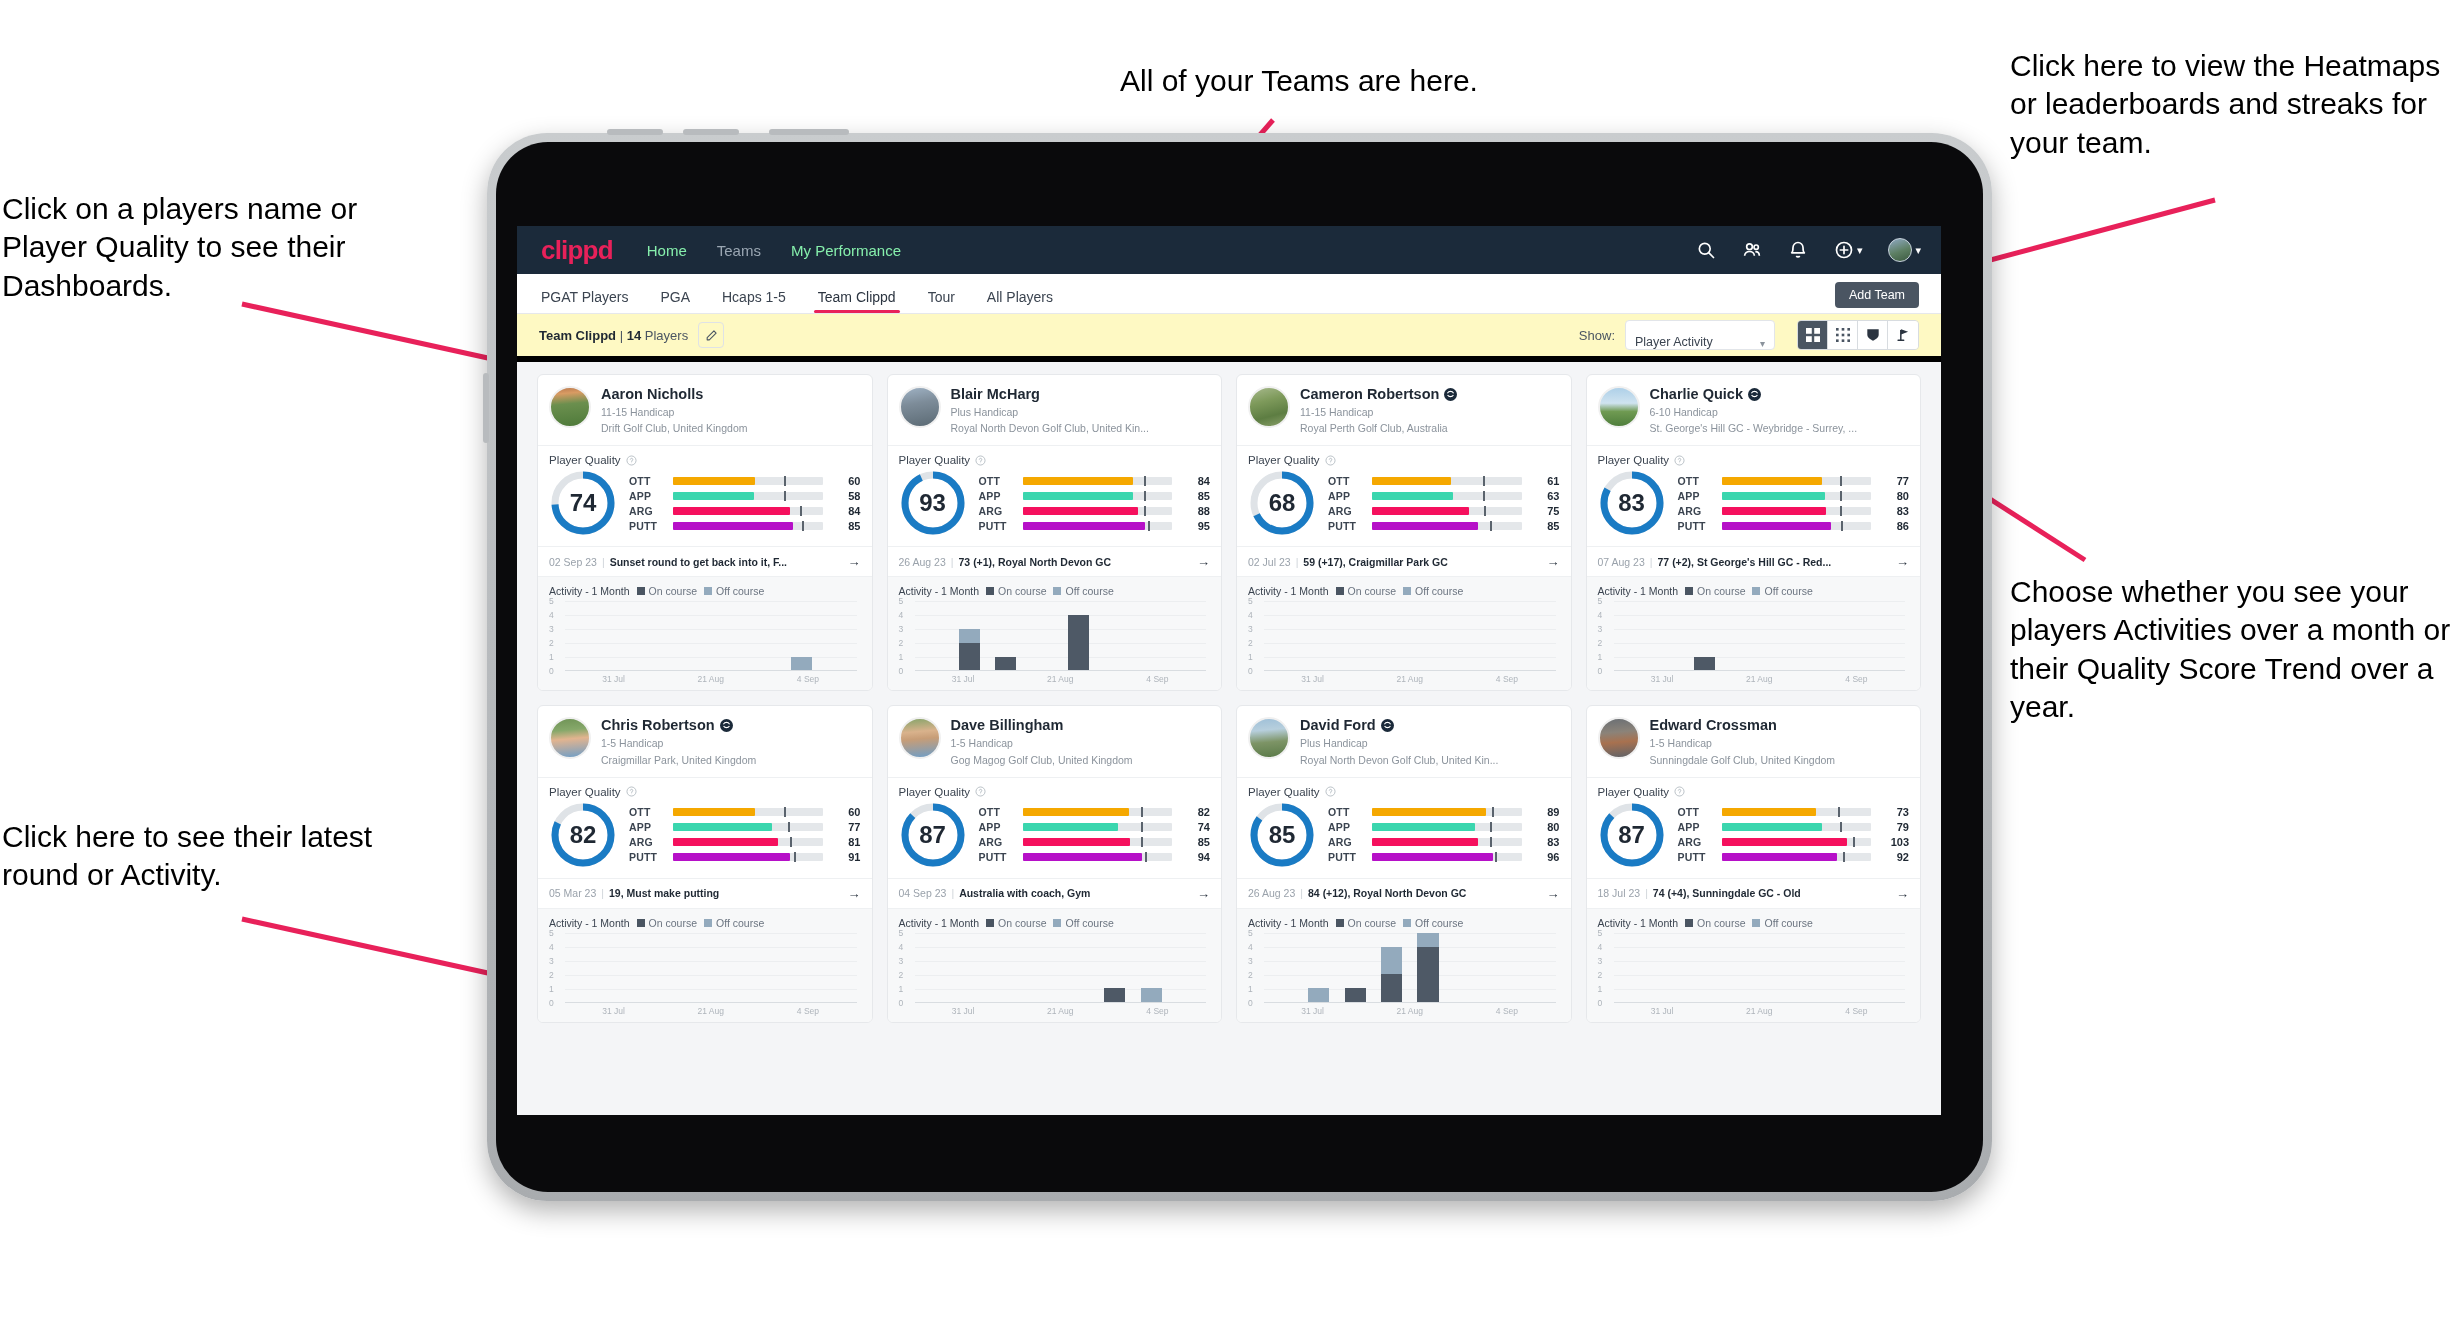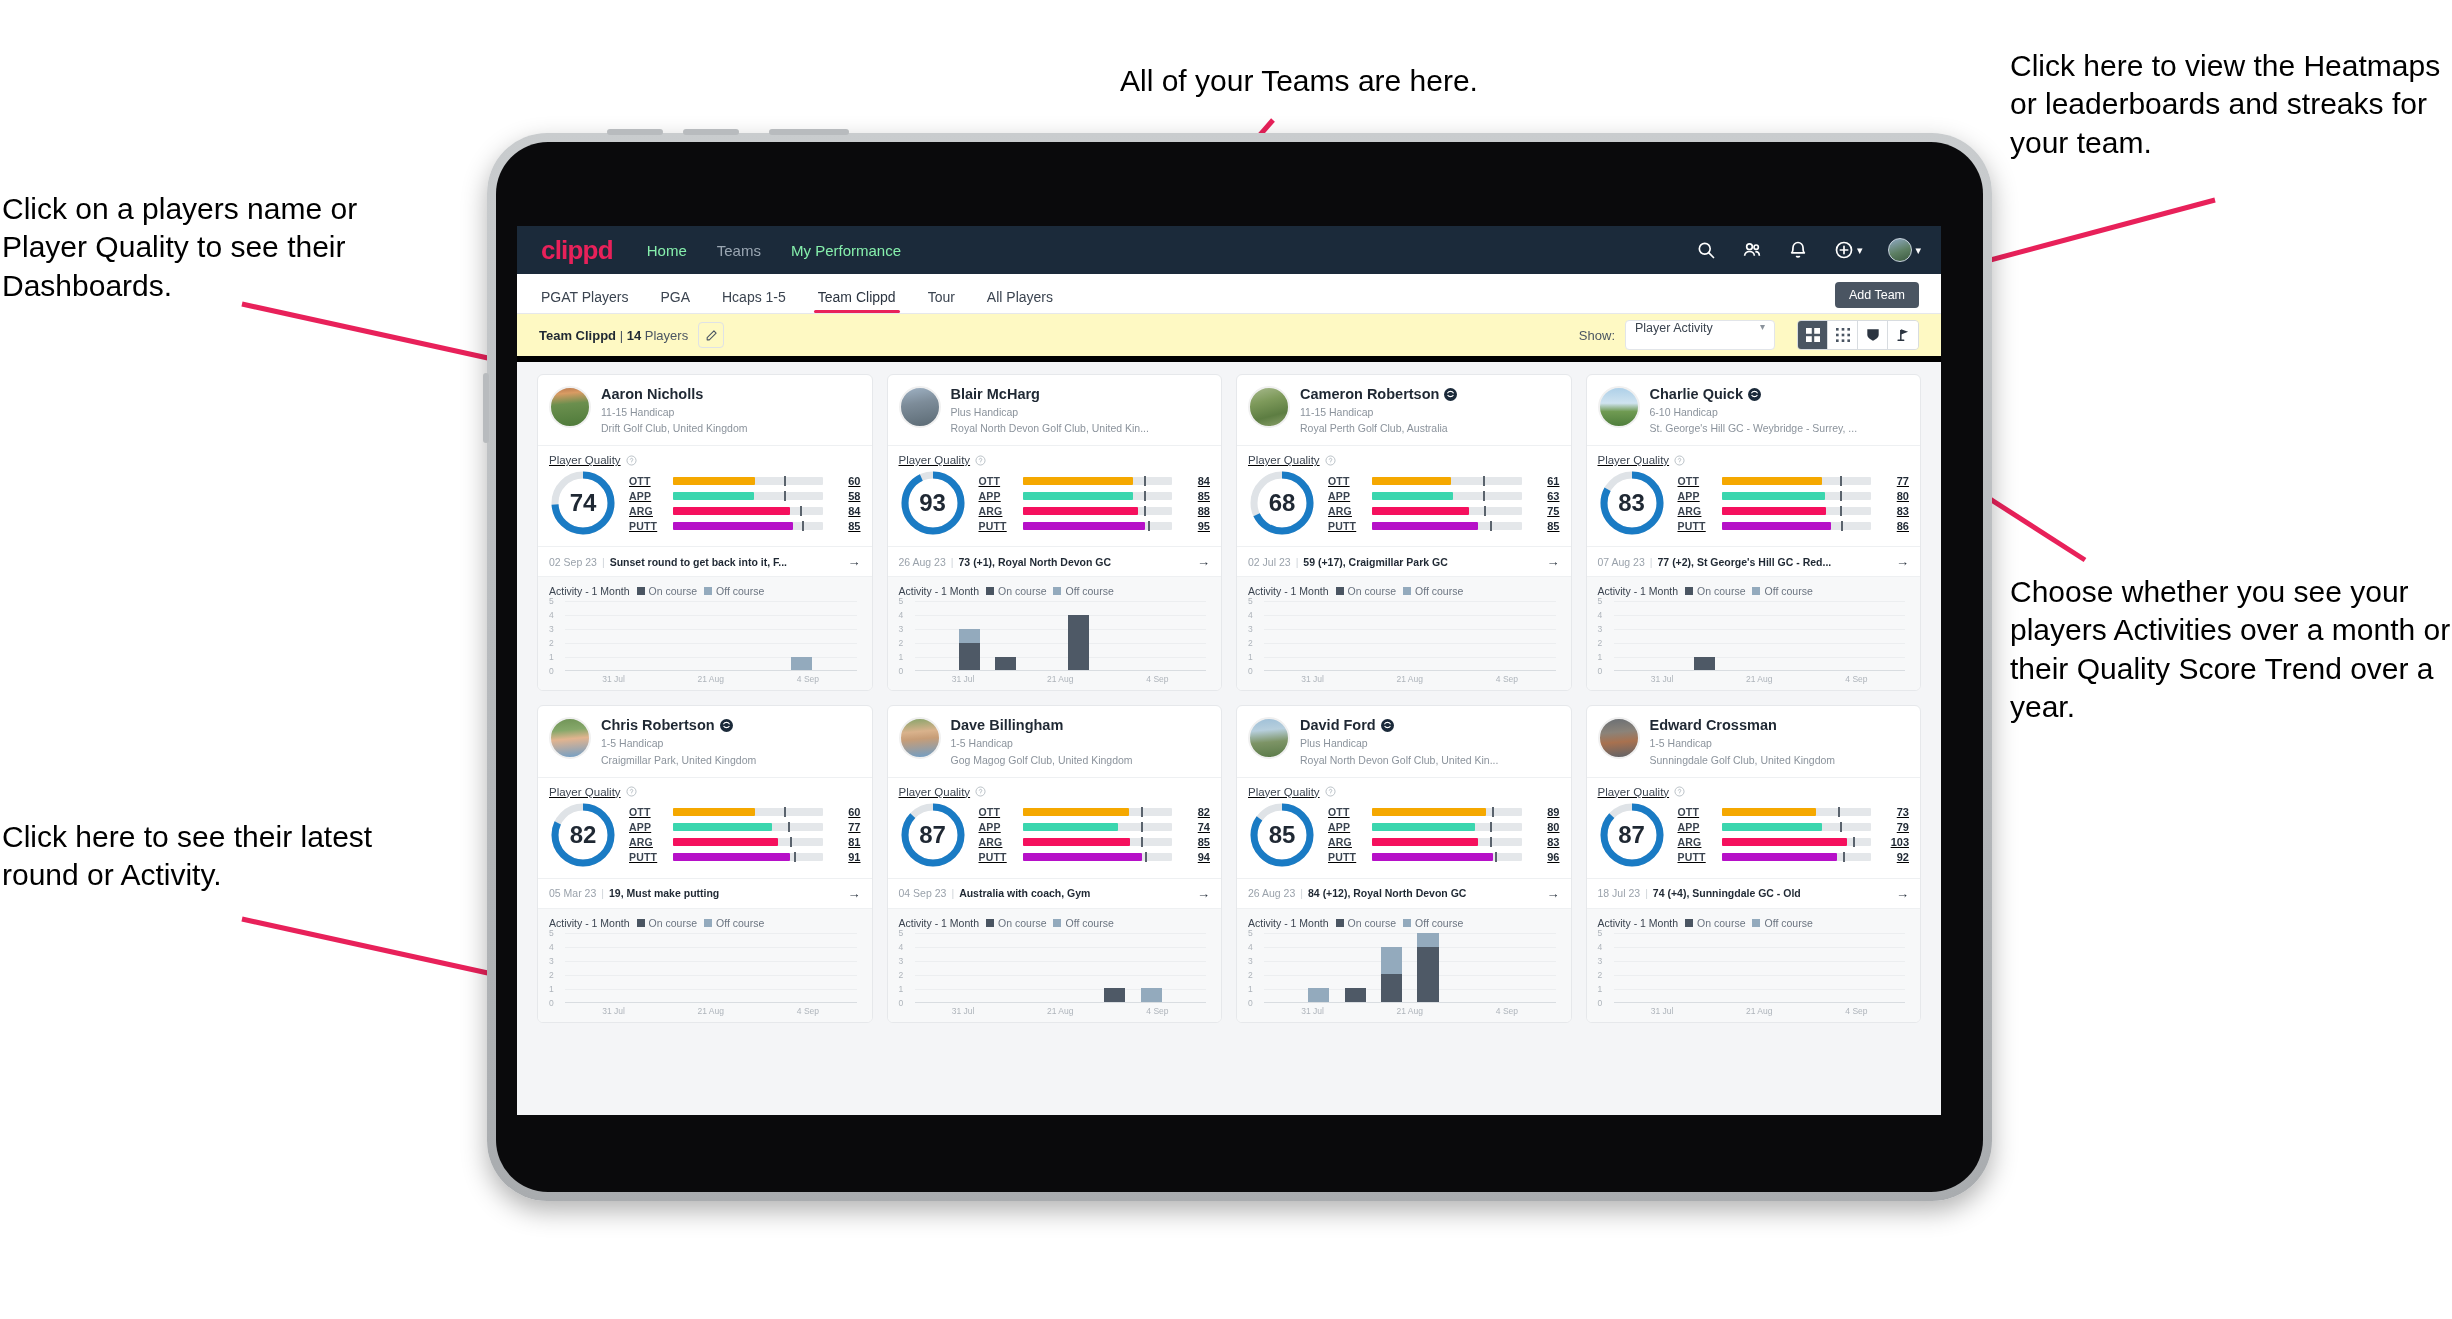--- a/index.html
+++ b/index.html
@@ -130,7 +130,7 @@
   #show-label { font-size:13px; color:#4a5562; }
   #show-select {
     width:150px;height:30px;border:1px solid #e2e5e9;border-radius:4px;
-    display:flex;align-items:flex-start;justify-content:space-between;
+    display:flex;align-items:flex-end;justify-content:space-between;
     padding:0 9px; font-size:12.5px; color:#3b4450; background:#fff;
   }
   #viewgroup {

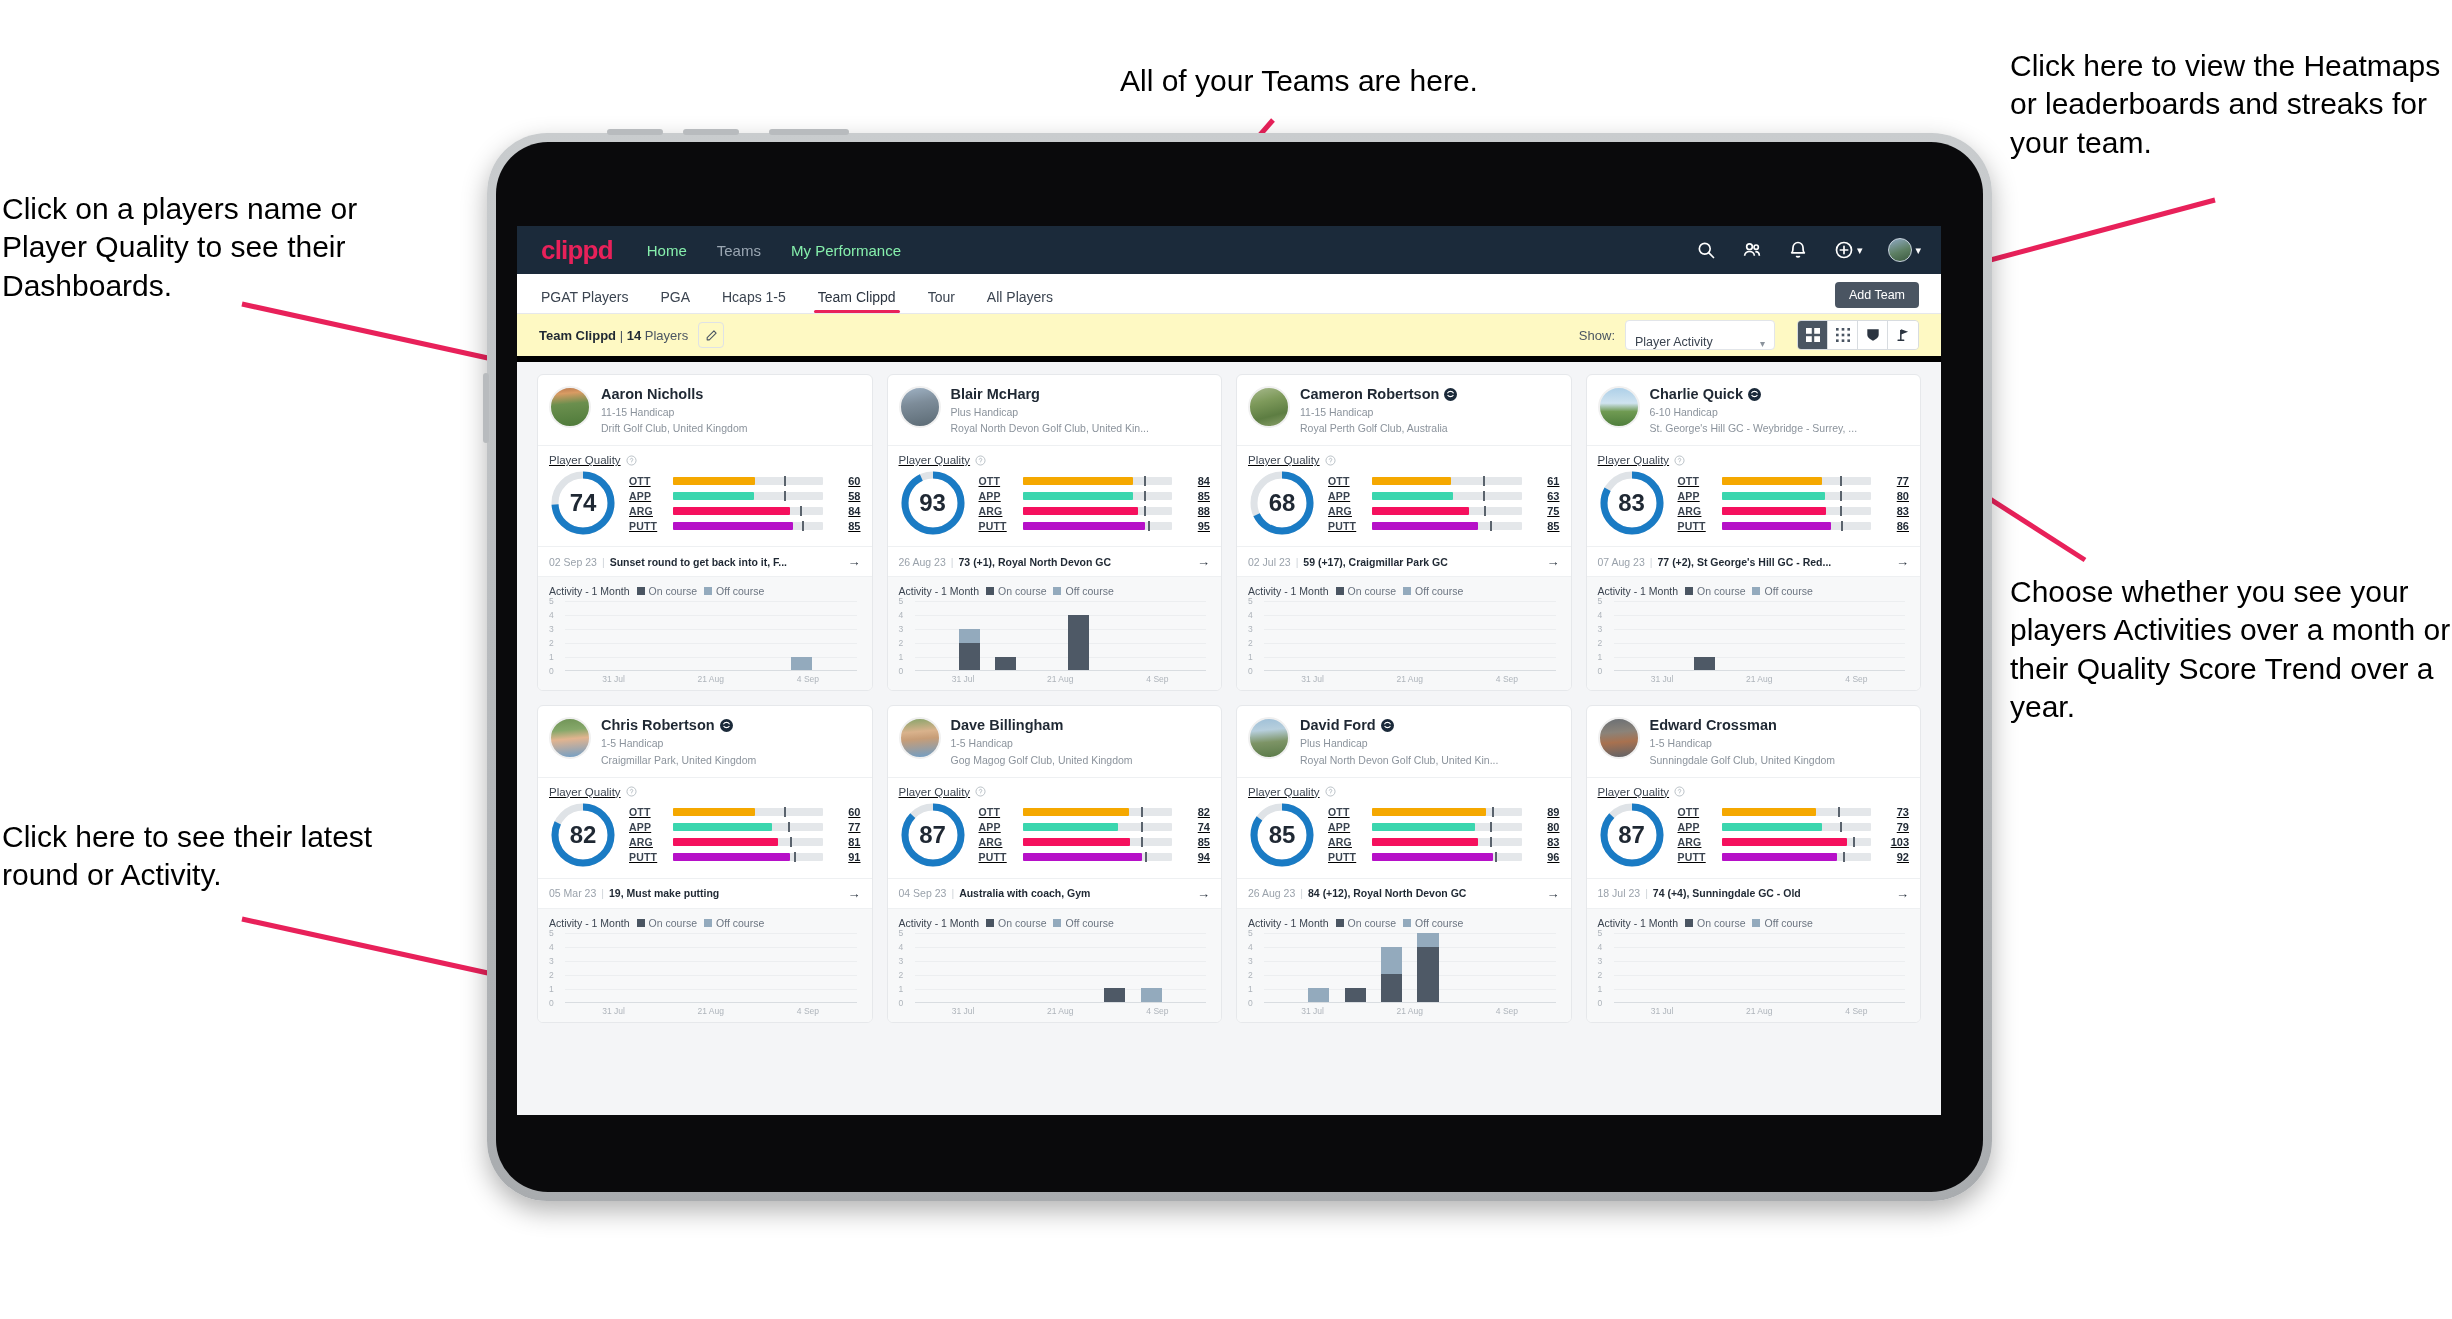--- a/index.html
+++ b/index.html
@@ -164,7 +164,7 @@
            white-space:nowrap; overflow:hidden; text-overflow:ellipsis; max-width:215px;}
   .verified { width:13px;height:13px;flex:0 0 13px; }
 
-  .pq-sec { border-top:1px solid #eef0f2; padding:8px 11px 9px 11px;text-decoration:underline; }
+  .pq-sec { border-top:1px solid #eef0f2; padding:8px 11px 9px 11px; }
   .pq-title { font-size:11.5px; color:#3b4450; display:flex; align-items:center; gap:5px; }
   .pq-body { display:flex; align-items:center; gap:12px; margin-top:3px; }
   .donut { position:relative; width:68px; height:68px; flex:0 0 68px; }

